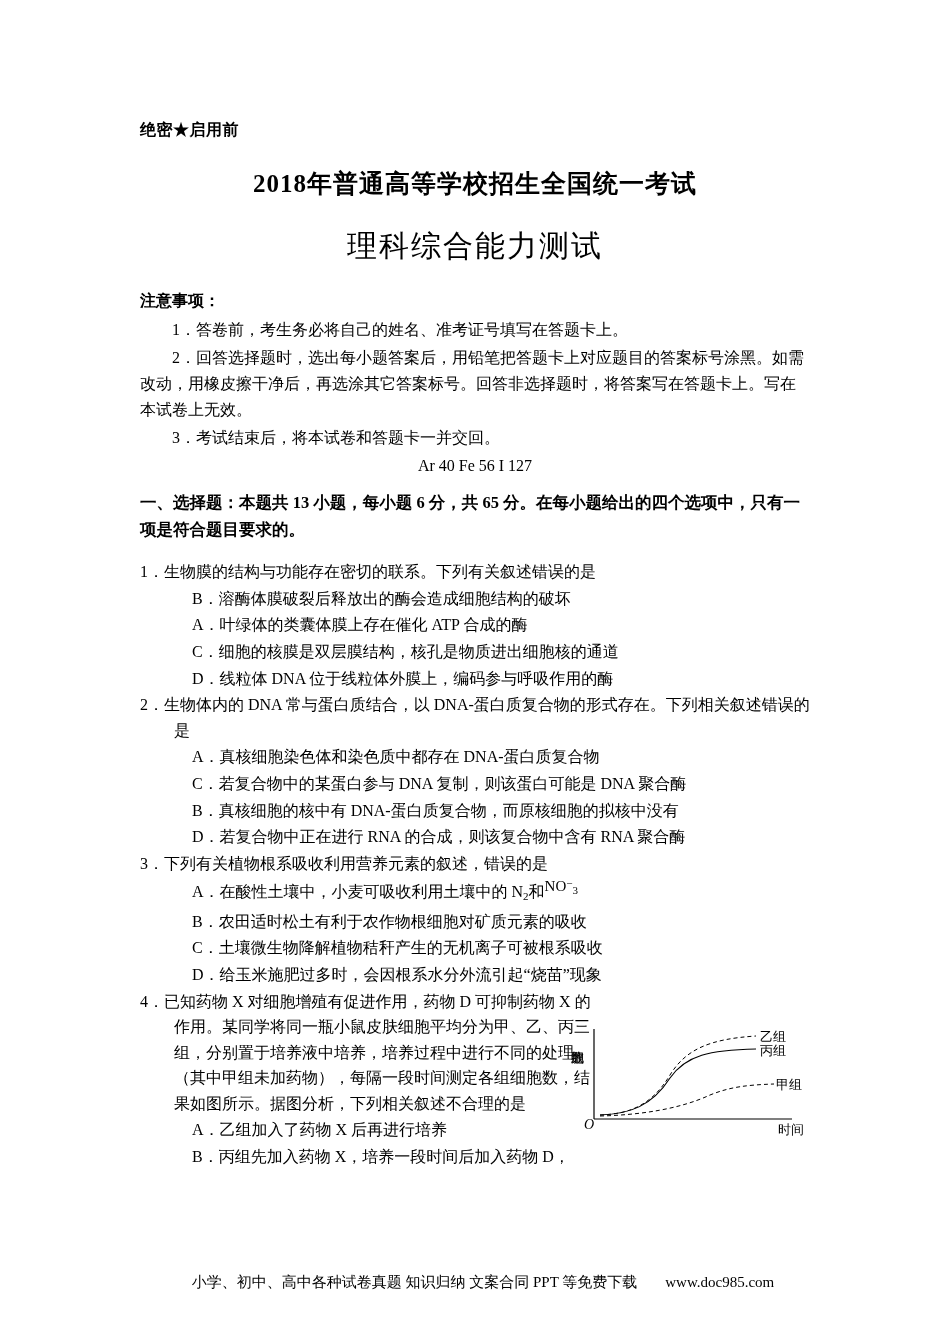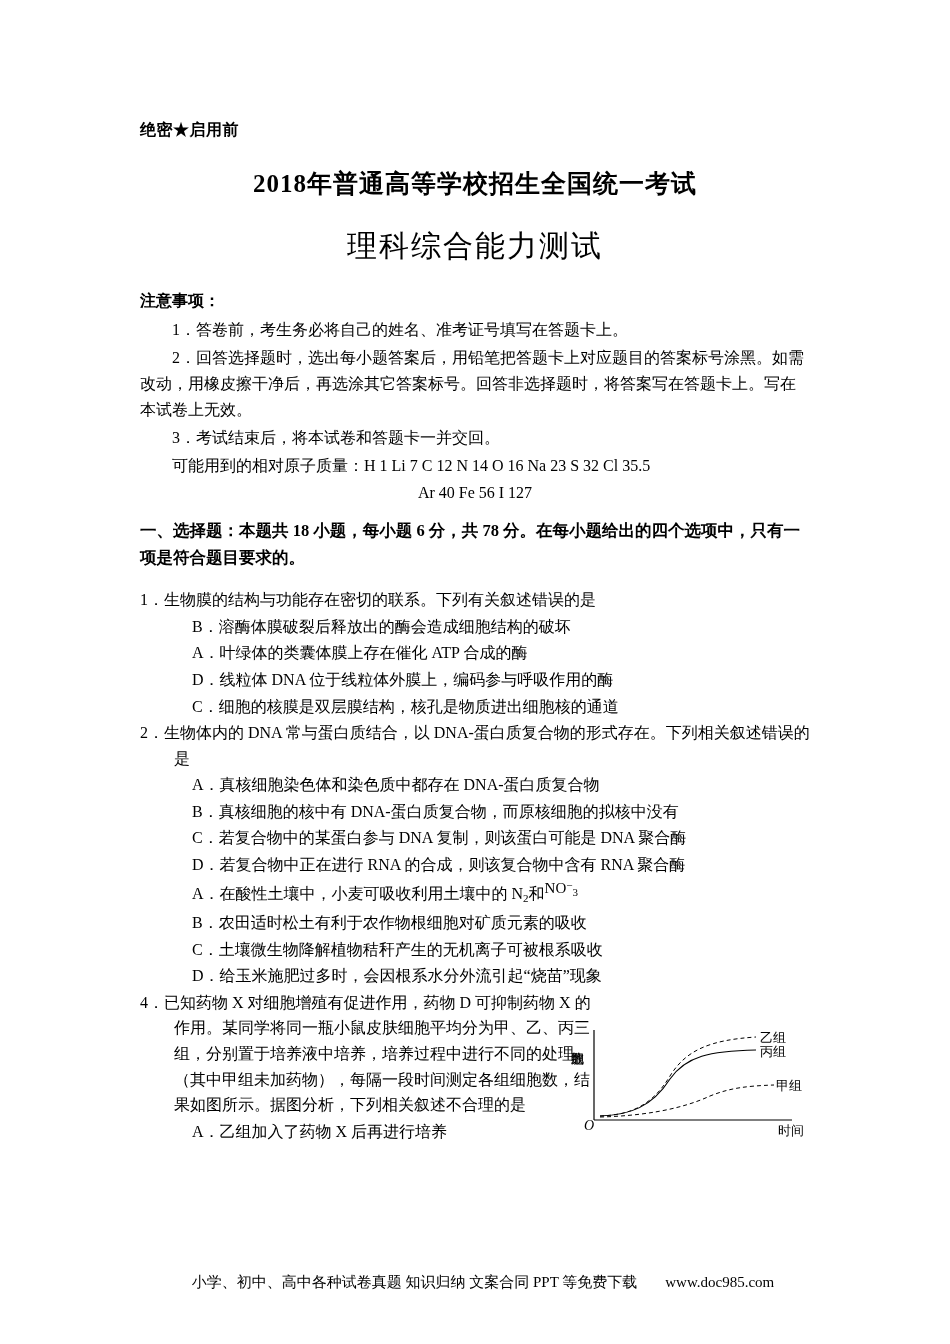--- a/index.html
+++ b/index.html
@@ -146,7 +146,6 @@
   <div class="note indent2">1．答卷前，考生务必将自己的姓名、准考证号填写在答题卡上。</div>
   <div class="note indent2">2．回答选择题时，选出每小题答案后，用铅笔把答题卡上对应题目的答案标号涂黑。如需改动，用橡皮擦干净后，再选涂其它答案标号。回答非选择题时，将答案写在答题卡上。写在本试卷上无效。</div>
   <div class="note indent2">3．考试结束后，将本试卷和答题卡一并交回。</div>
-  <div class="note indent2">可能用到的相对原子质量：H 1  Li 7  C 12  N 14  O 16  Na 23  S 32  Cl 35.5</div>
   <div class="note-center">Ar 40  Fe 56  I 127</div>
 
   <div class="section-head">一、选择题：本题共 18 小题，每小题 6 分，共 78 分。在每小题给出的四个选项中，只有一项是符合题目要求的。</div>

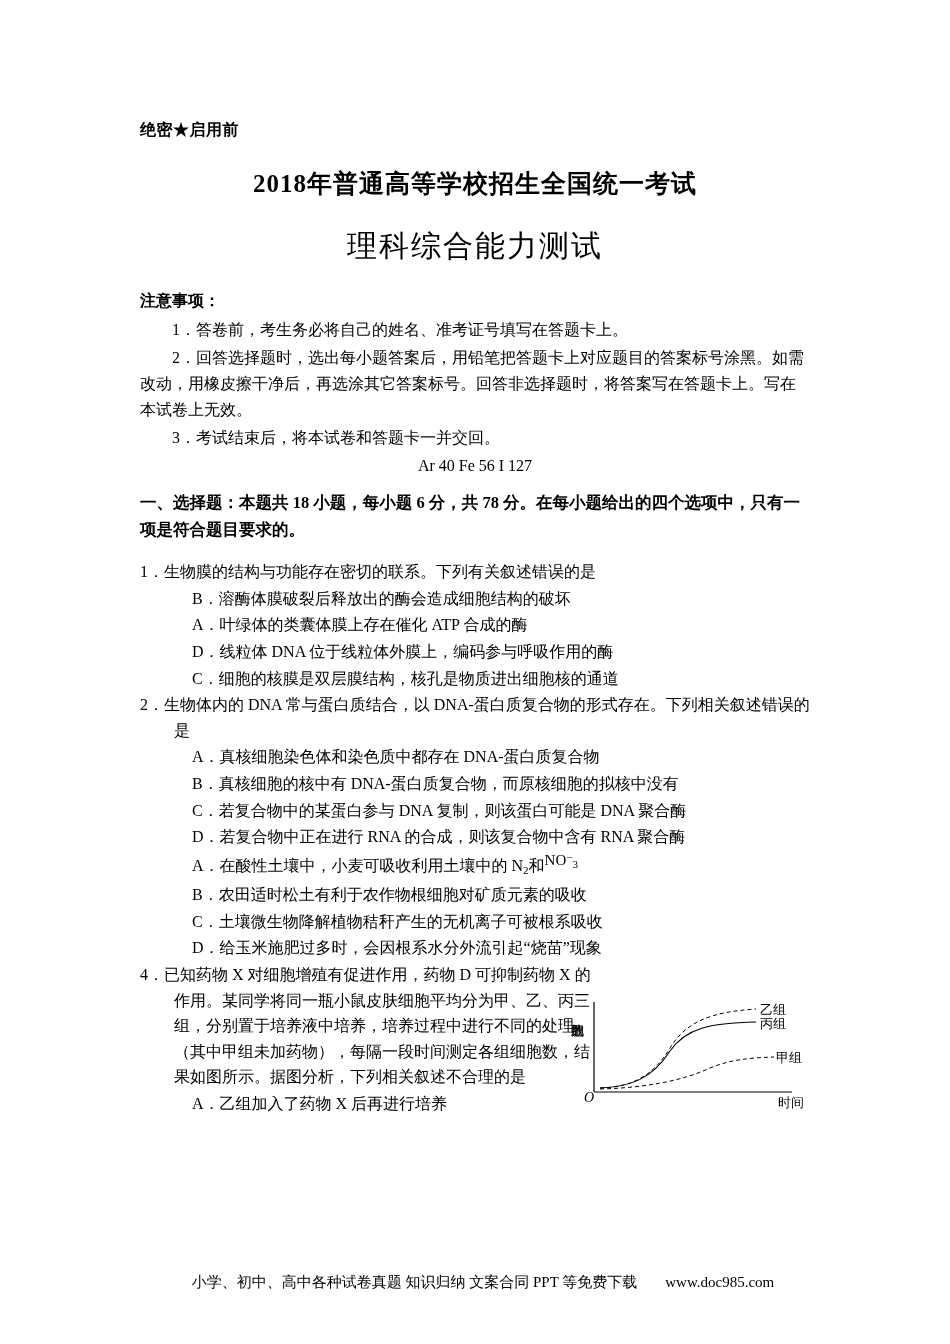--- a/index.html
+++ b/index.html
@@ -148,7 +148,7 @@
   <div class="note indent2">3．考试结束后，将本试卷和答题卡一并交回。</div>
   <div class="note-center">Ar 40  Fe 56  I 127</div>
 
-  <div class="section-head">一、选择题：本题共 18 小题，每小题 6 分，共 78 分。在每小题给出的四个选项中，只有一项是符合题目要求的。</div>
+  <div class="section-head">一、选择题：本题共 13 小题，每小题 6 分，共 65 分。在每小题给出的四个选项中，只有一项是符合题目要求的。</div>
 
   <div class="q q-stem">
     <span>1．</span><span>生物膜的结构与功能存在密切的联系。下列有关叙述错误的是</span>

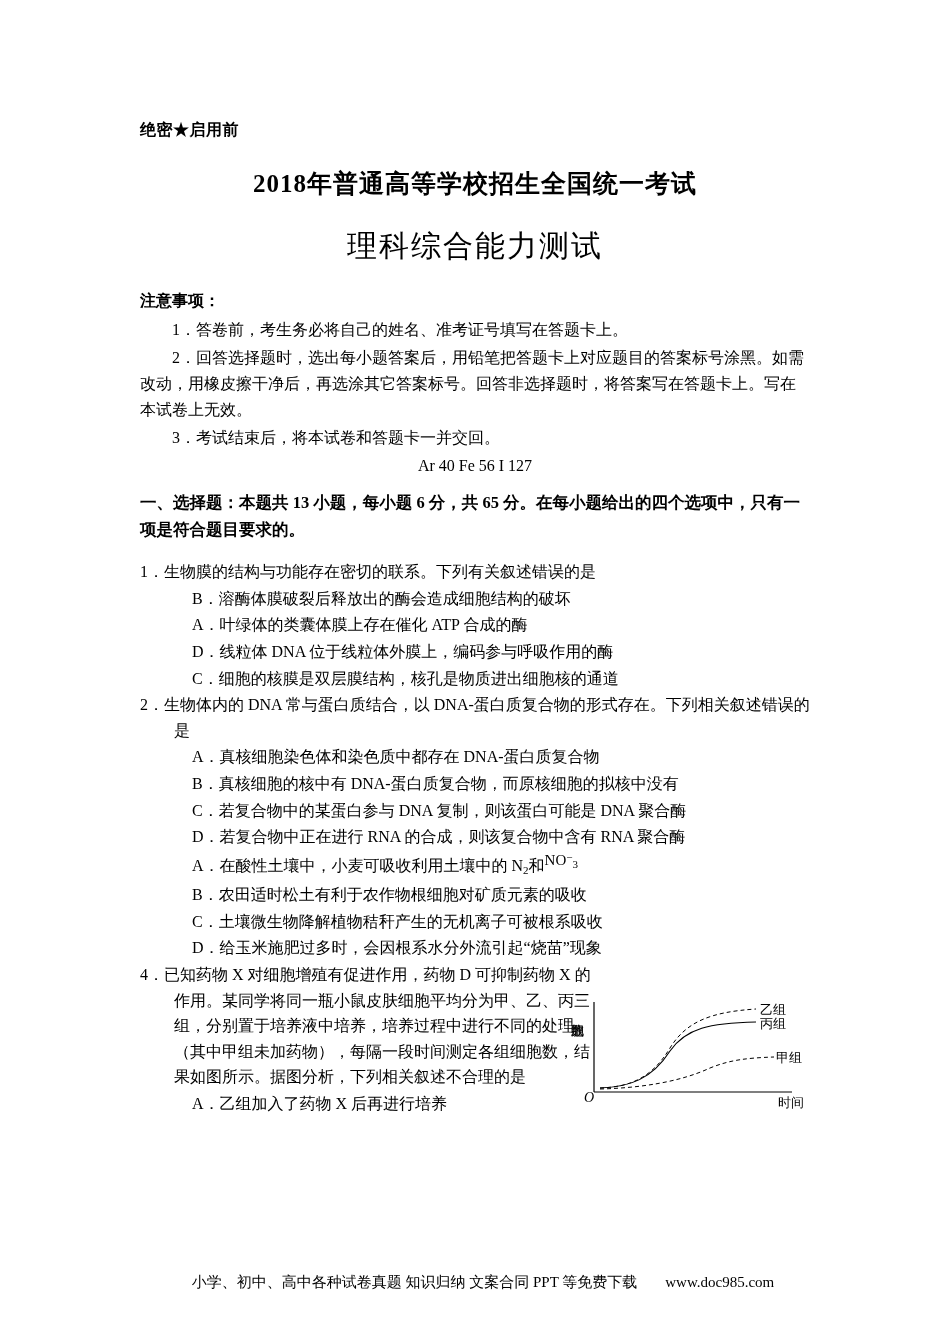--- a/index.html
+++ b/index.html
@@ -155,8 +155,8 @@
   </div>
   <div class="q opt">B．溶酶体膜破裂后释放出的酶会造成细胞结构的破坏</div>
   <div class="q opt">A．叶绿体的类囊体膜上存在催化 ATP 合成的酶</div>
+  <div class="q opt">C．细胞的核膜是双层膜结构，核孔是物质进出细胞核的通道</div>
   <div class="q opt">D．线粒体 DNA 位于线粒体外膜上，编码参与呼吸作用的酶</div>
-  <div class="q opt">C．细胞的核膜是双层膜结构，核孔是物质进出细胞核的通道</div>
 
   <div class="q q-stem">
     <span>2．</span><span>生物体内的 DNA 常与蛋白质结合，以 DNA-蛋白质复合物的形式存在。下列相关叙述错误的是</span>

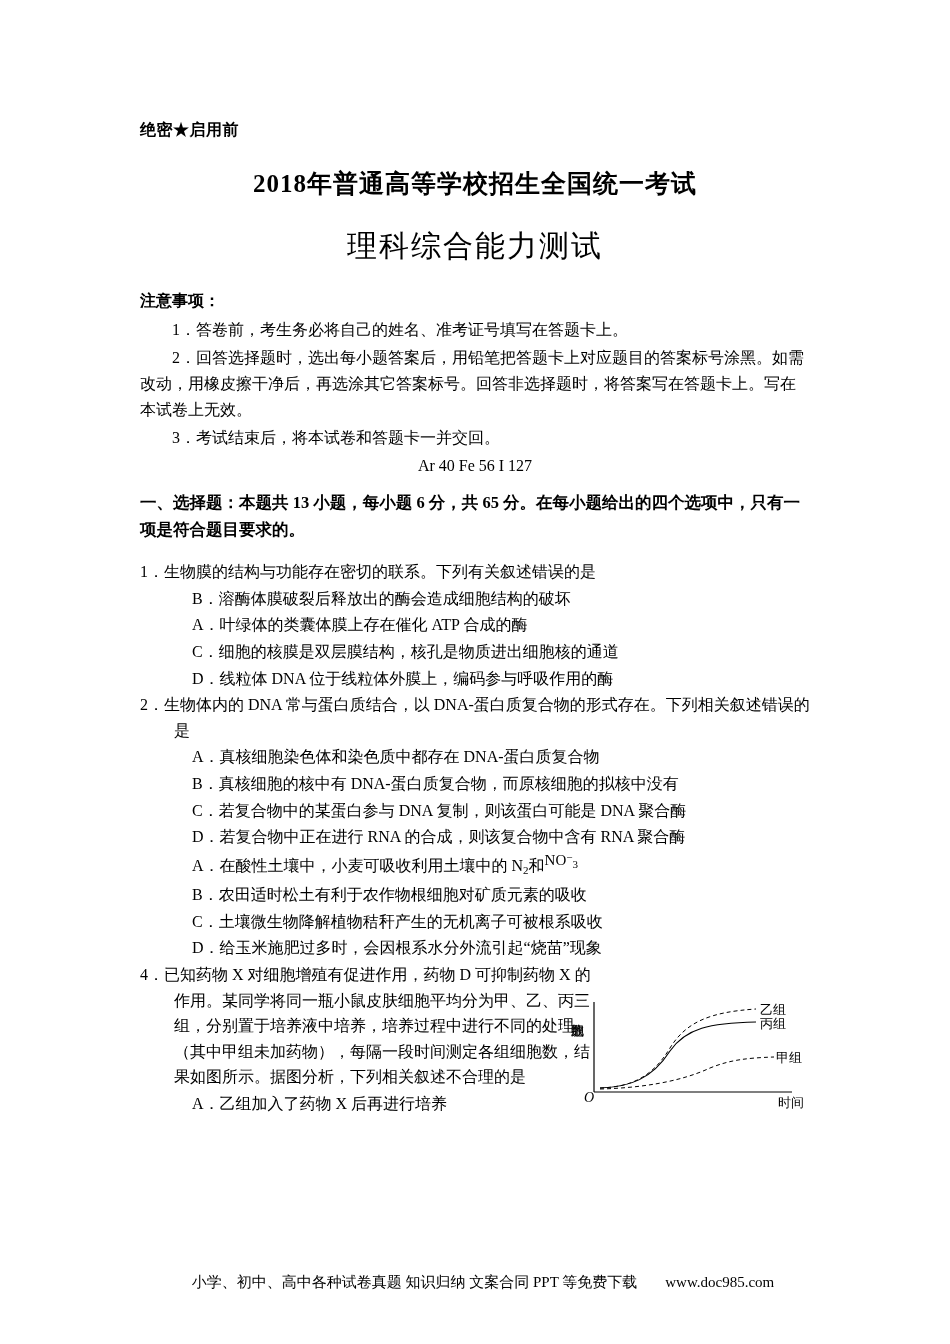--- a/index.html
+++ b/index.html
@@ -162,8 +162,8 @@
     <span>2．</span><span>生物体内的 DNA 常与蛋白质结合，以 DNA-蛋白质复合物的形式存在。下列相关叙述错误的是</span>
   </div>
   <div class="q opt">A．真核细胞染色体和染色质中都存在 DNA-蛋白质复合物</div>
+  <div class="q opt">C．若复合物中的某蛋白参与 DNA 复制，则该蛋白可能是 DNA 聚合酶</div>
   <div class="q opt">B．真核细胞的核中有 DNA-蛋白质复合物，而原核细胞的拟核中没有</div>
-  <div class="q opt">C．若复合物中的某蛋白参与 DNA 复制，则该蛋白可能是 DNA 聚合酶</div>
   <div class="q opt">D．若复合物中正在进行 RNA 的合成，则该复合物中含有 RNA 聚合酶</div>
 
   <div class="q opt" style="line-height:1.9;">

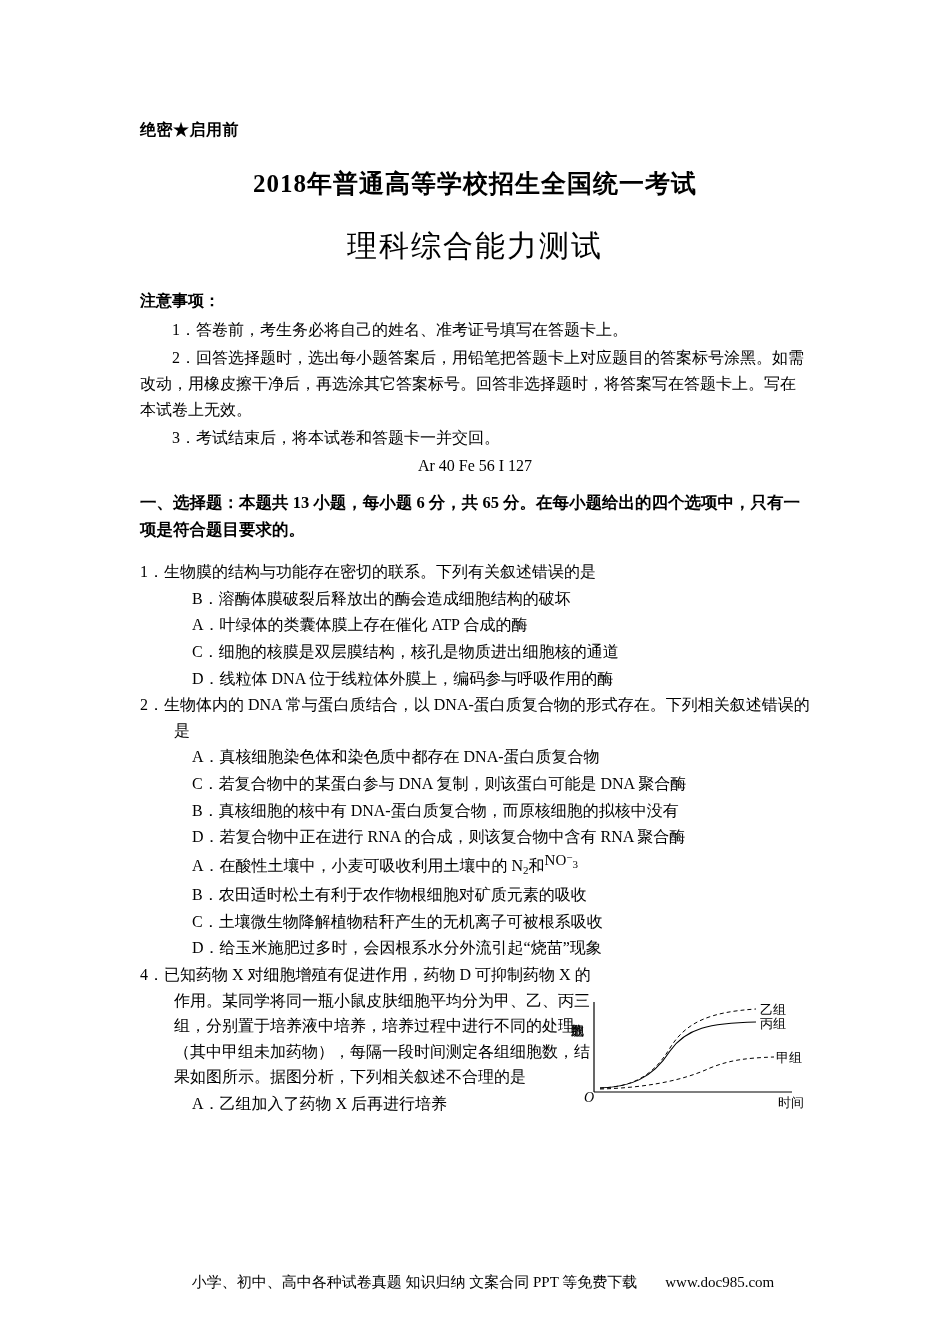--- a/index.html
+++ b/index.html
@@ -166,6 +166,9 @@
   <div class="q opt">B．真核细胞的核中有 DNA-蛋白质复合物，而原核细胞的拟核中没有</div>
   <div class="q opt">D．若复合物中正在进行 RNA 的合成，则该复合物中含有 RNA 聚合酶</div>
 
+  <div class="q q-stem">
+    <span>3．</span><span>下列有关植物根系吸收利用营养元素的叙述，错误的是</span>
+  </div>
   <div class="q opt" style="line-height:1.9;">
     <span>A．在酸性土壤中，小麦可吸收利用土壤中的 N</span><span class="sub">2</span><span>和</span><span class="nion"><span>NO</span><span class="sup">−</span><span class="sb">3</span></span>
   </div>

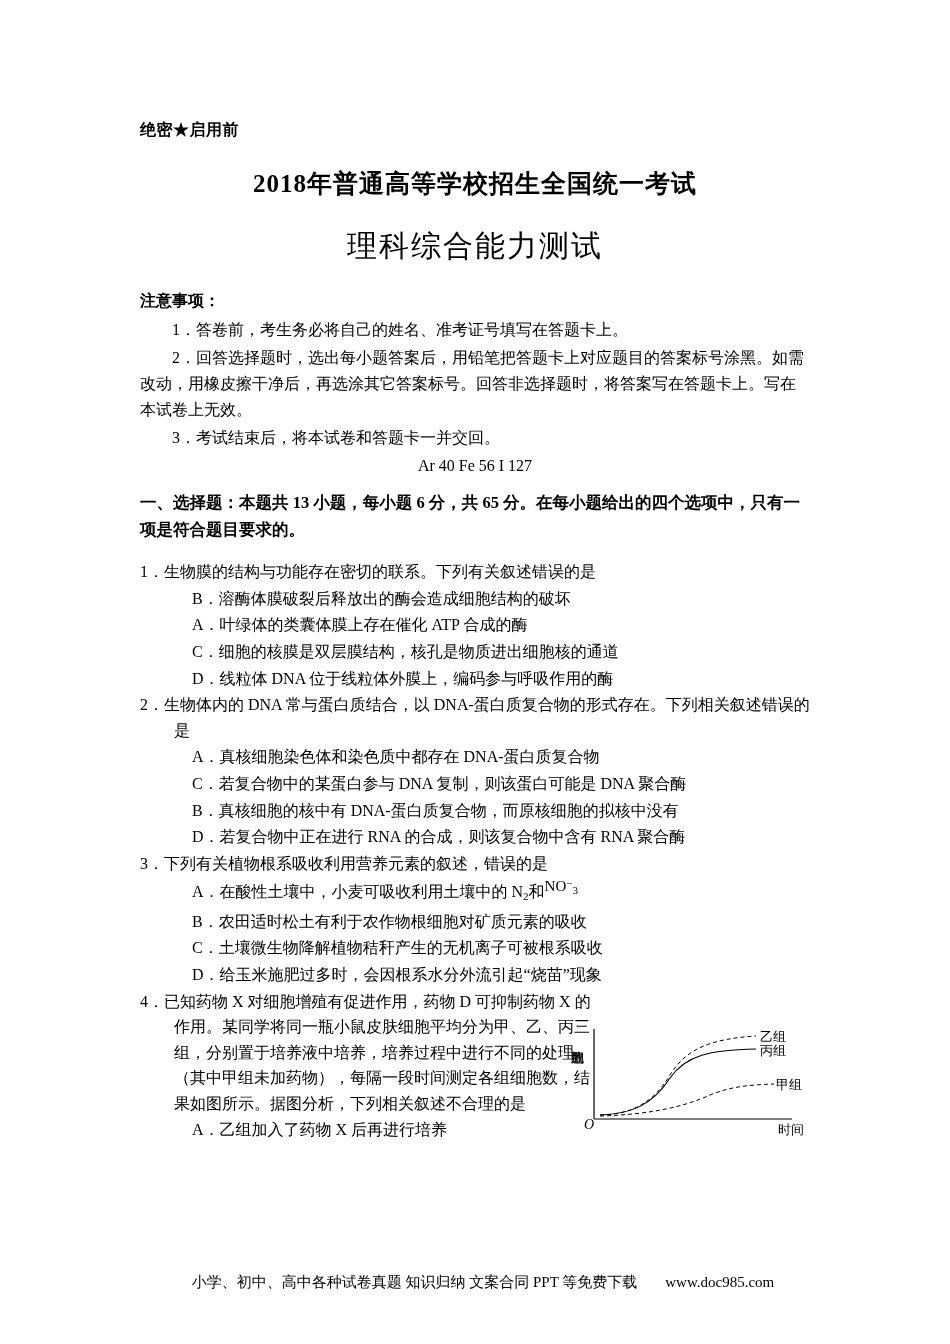--- a/index.html
+++ b/index.html
@@ -182,6 +182,7 @@
         <span>4．</span><span>已知药物 X 对细胞增殖有促进作用，药物 D 可抑制药物 X 的作用。某同学将同一瓶小鼠皮肤细胞平均分为甲、乙、丙三组，分别置于培养液中培养，培养过程中进行不同的处理（其中甲组未加药物），每隔一段时间测定各组细胞数，结果如图所示。据图分析，下列相关叙述不合理的是</span>
       </div>
       <div class="q opt">A．乙组加入了药物 X 后再进行培养</div>
+      <div class="q opt">B．丙组先加入药物 X，培养一段时间后加入药物 D，</div>
     </div>
 
     <div class="figure">

